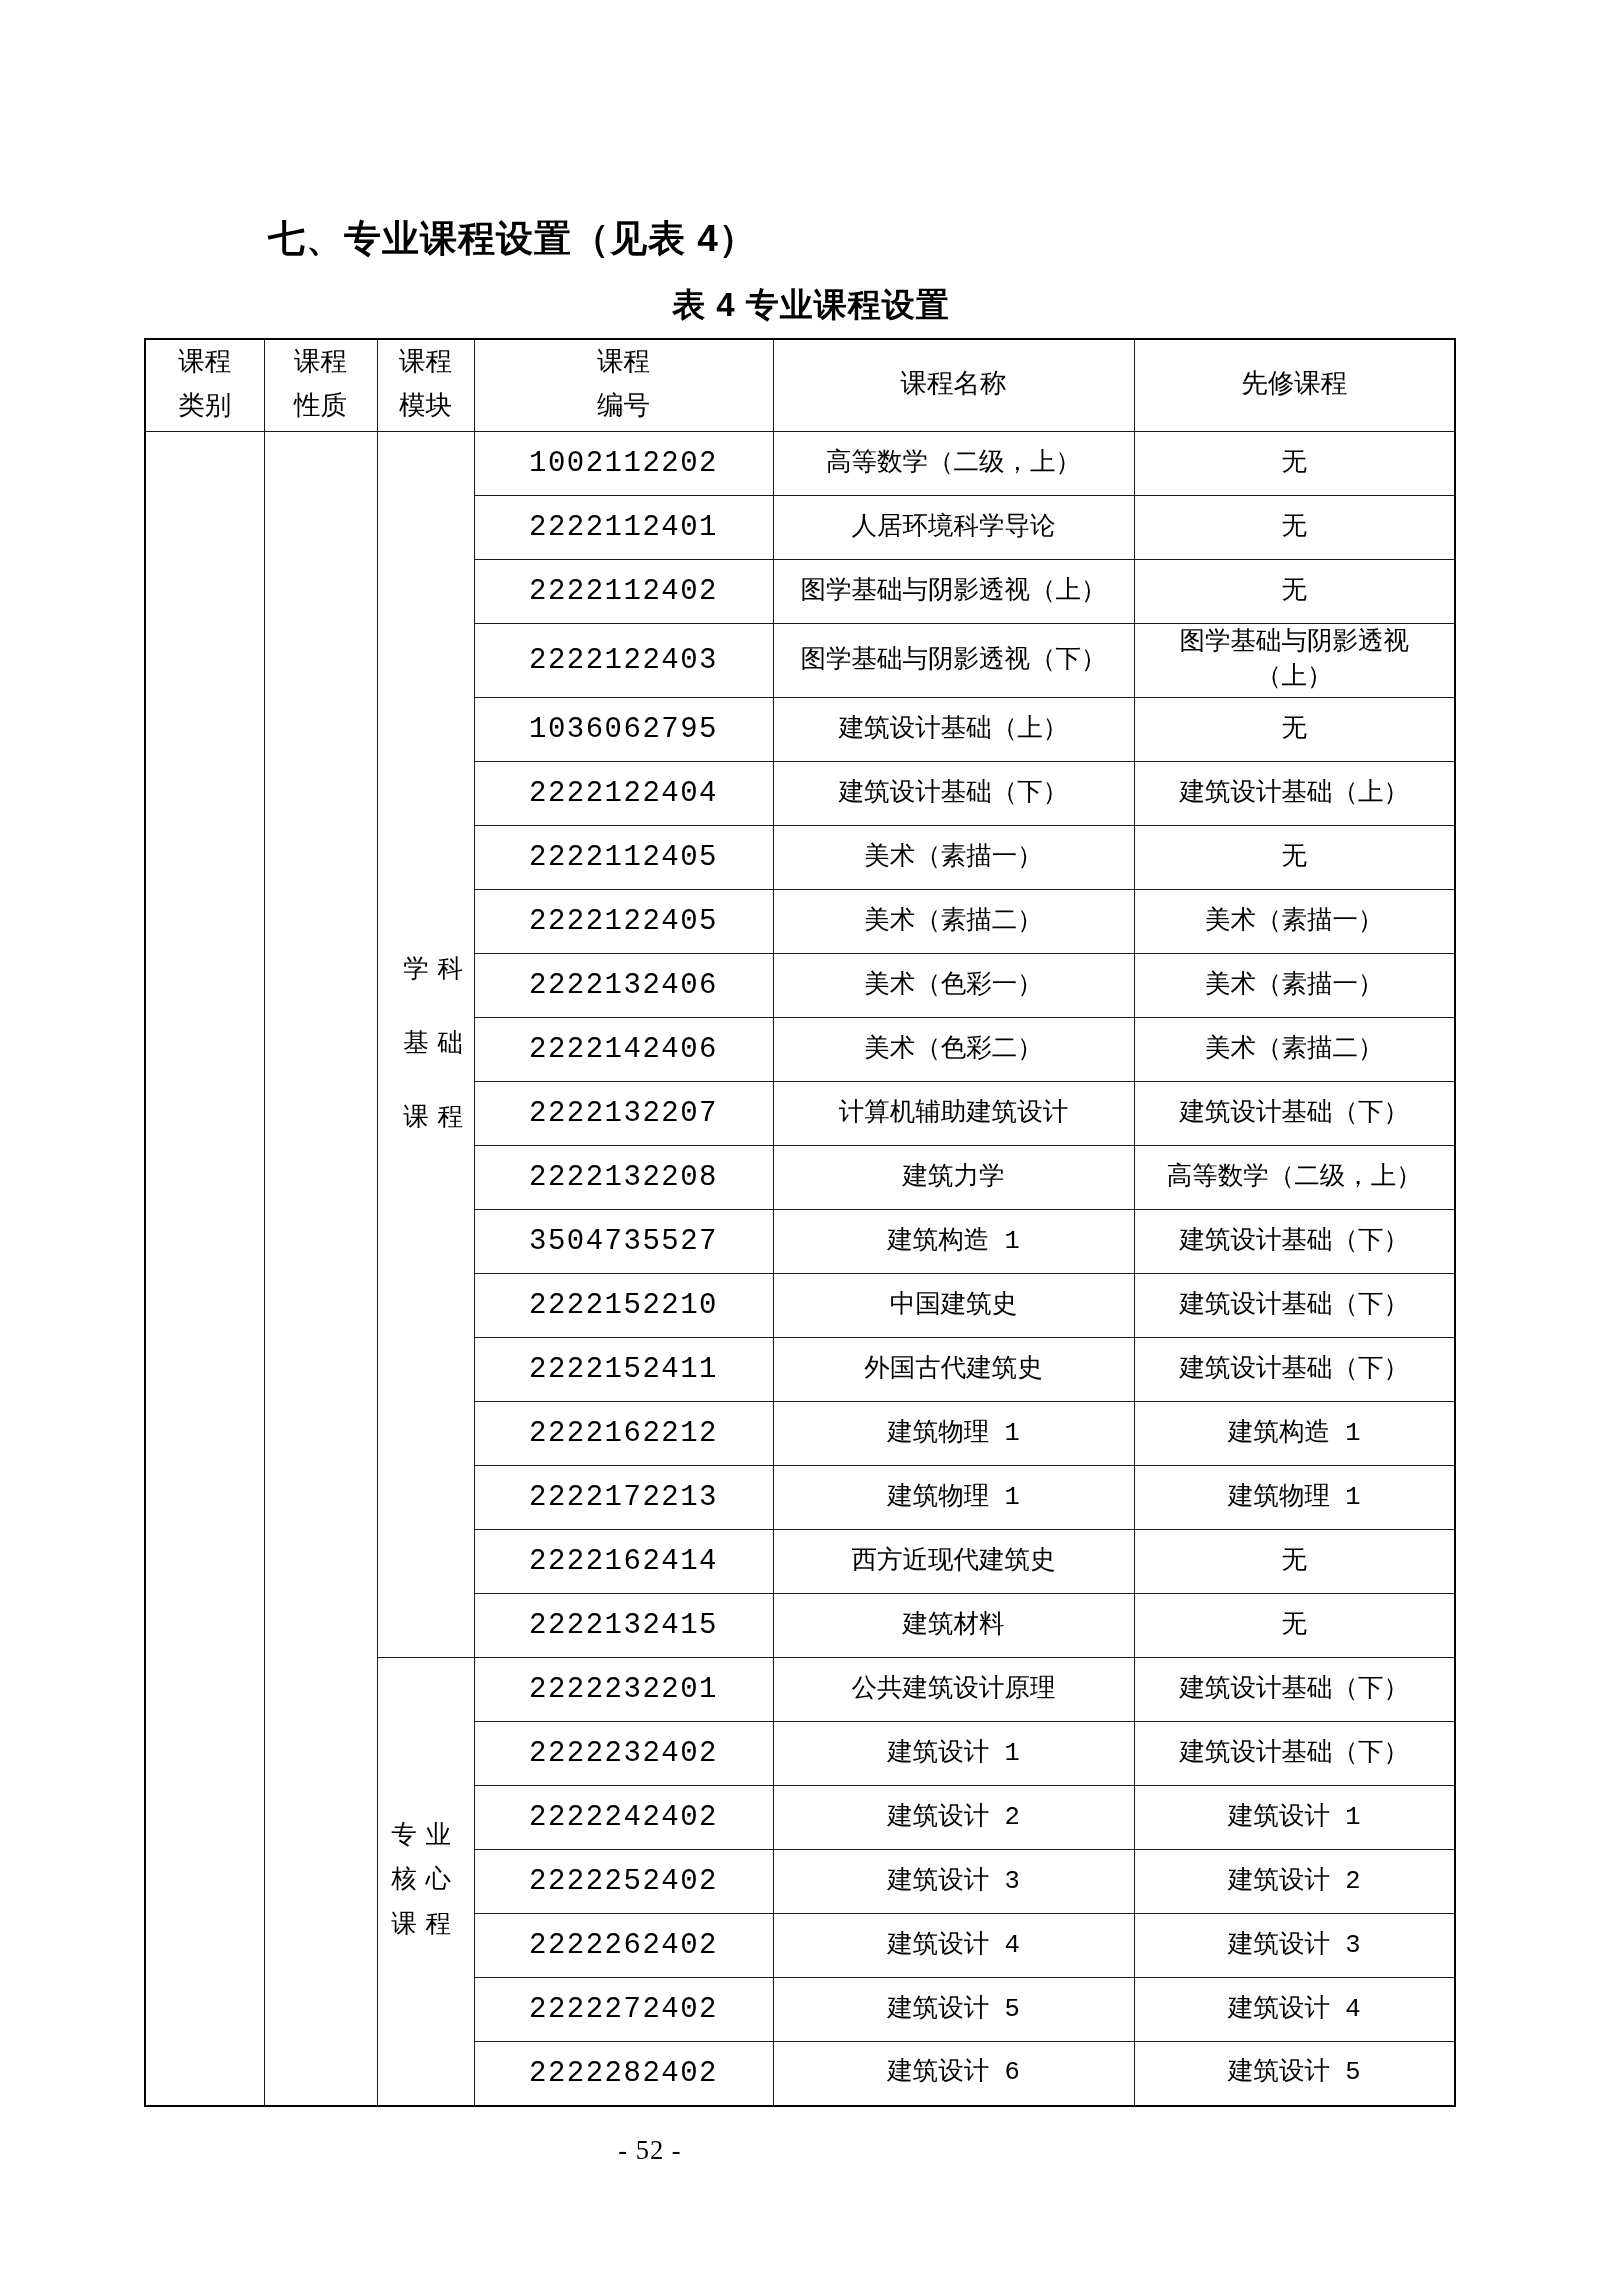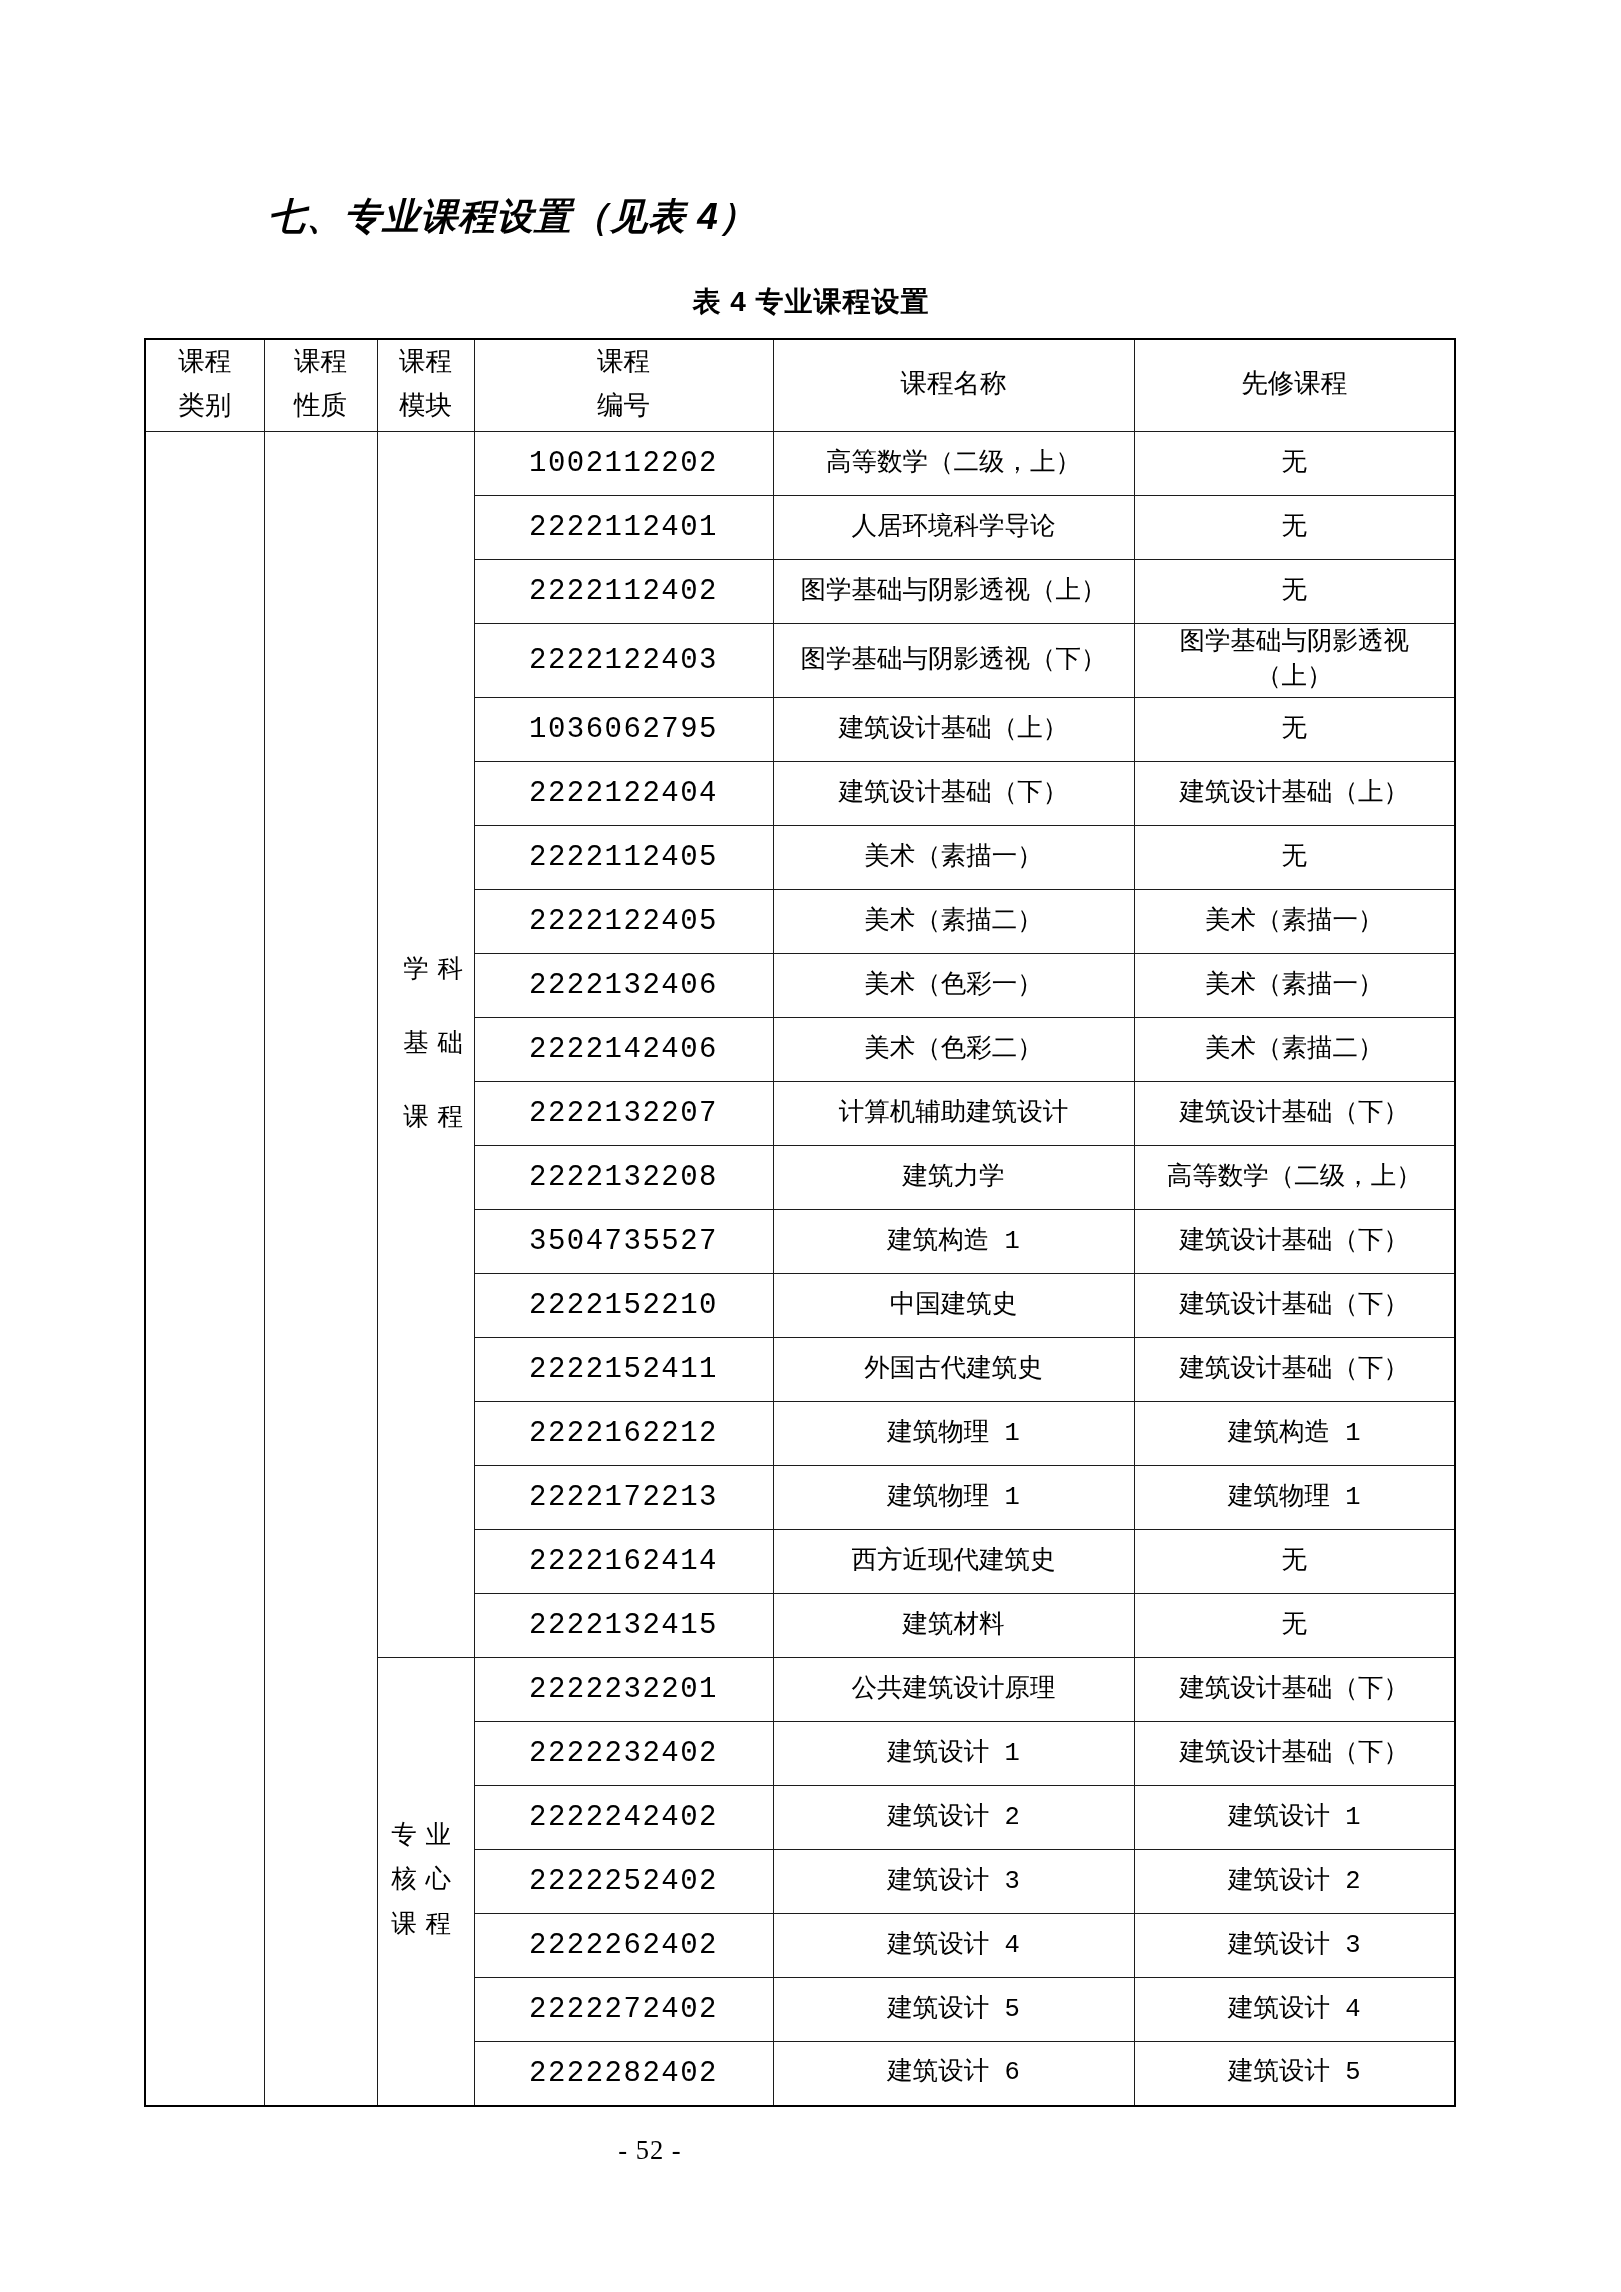--- a/index.html
+++ b/index.html
@@ -17,13 +17,12 @@
   .section-title {
     position: absolute;
     left: 268px;
-    top: 192px;
+    top: 214px;
     font-family: "Liberation Sans", "DejaVu Sans", sans-serif;
     font-weight: bold;
     font-size: 37px;
     letter-spacing: 1px;
     white-space: nowrap;
-    font-style: italic;
   }
   .table-caption {
     position: absolute;

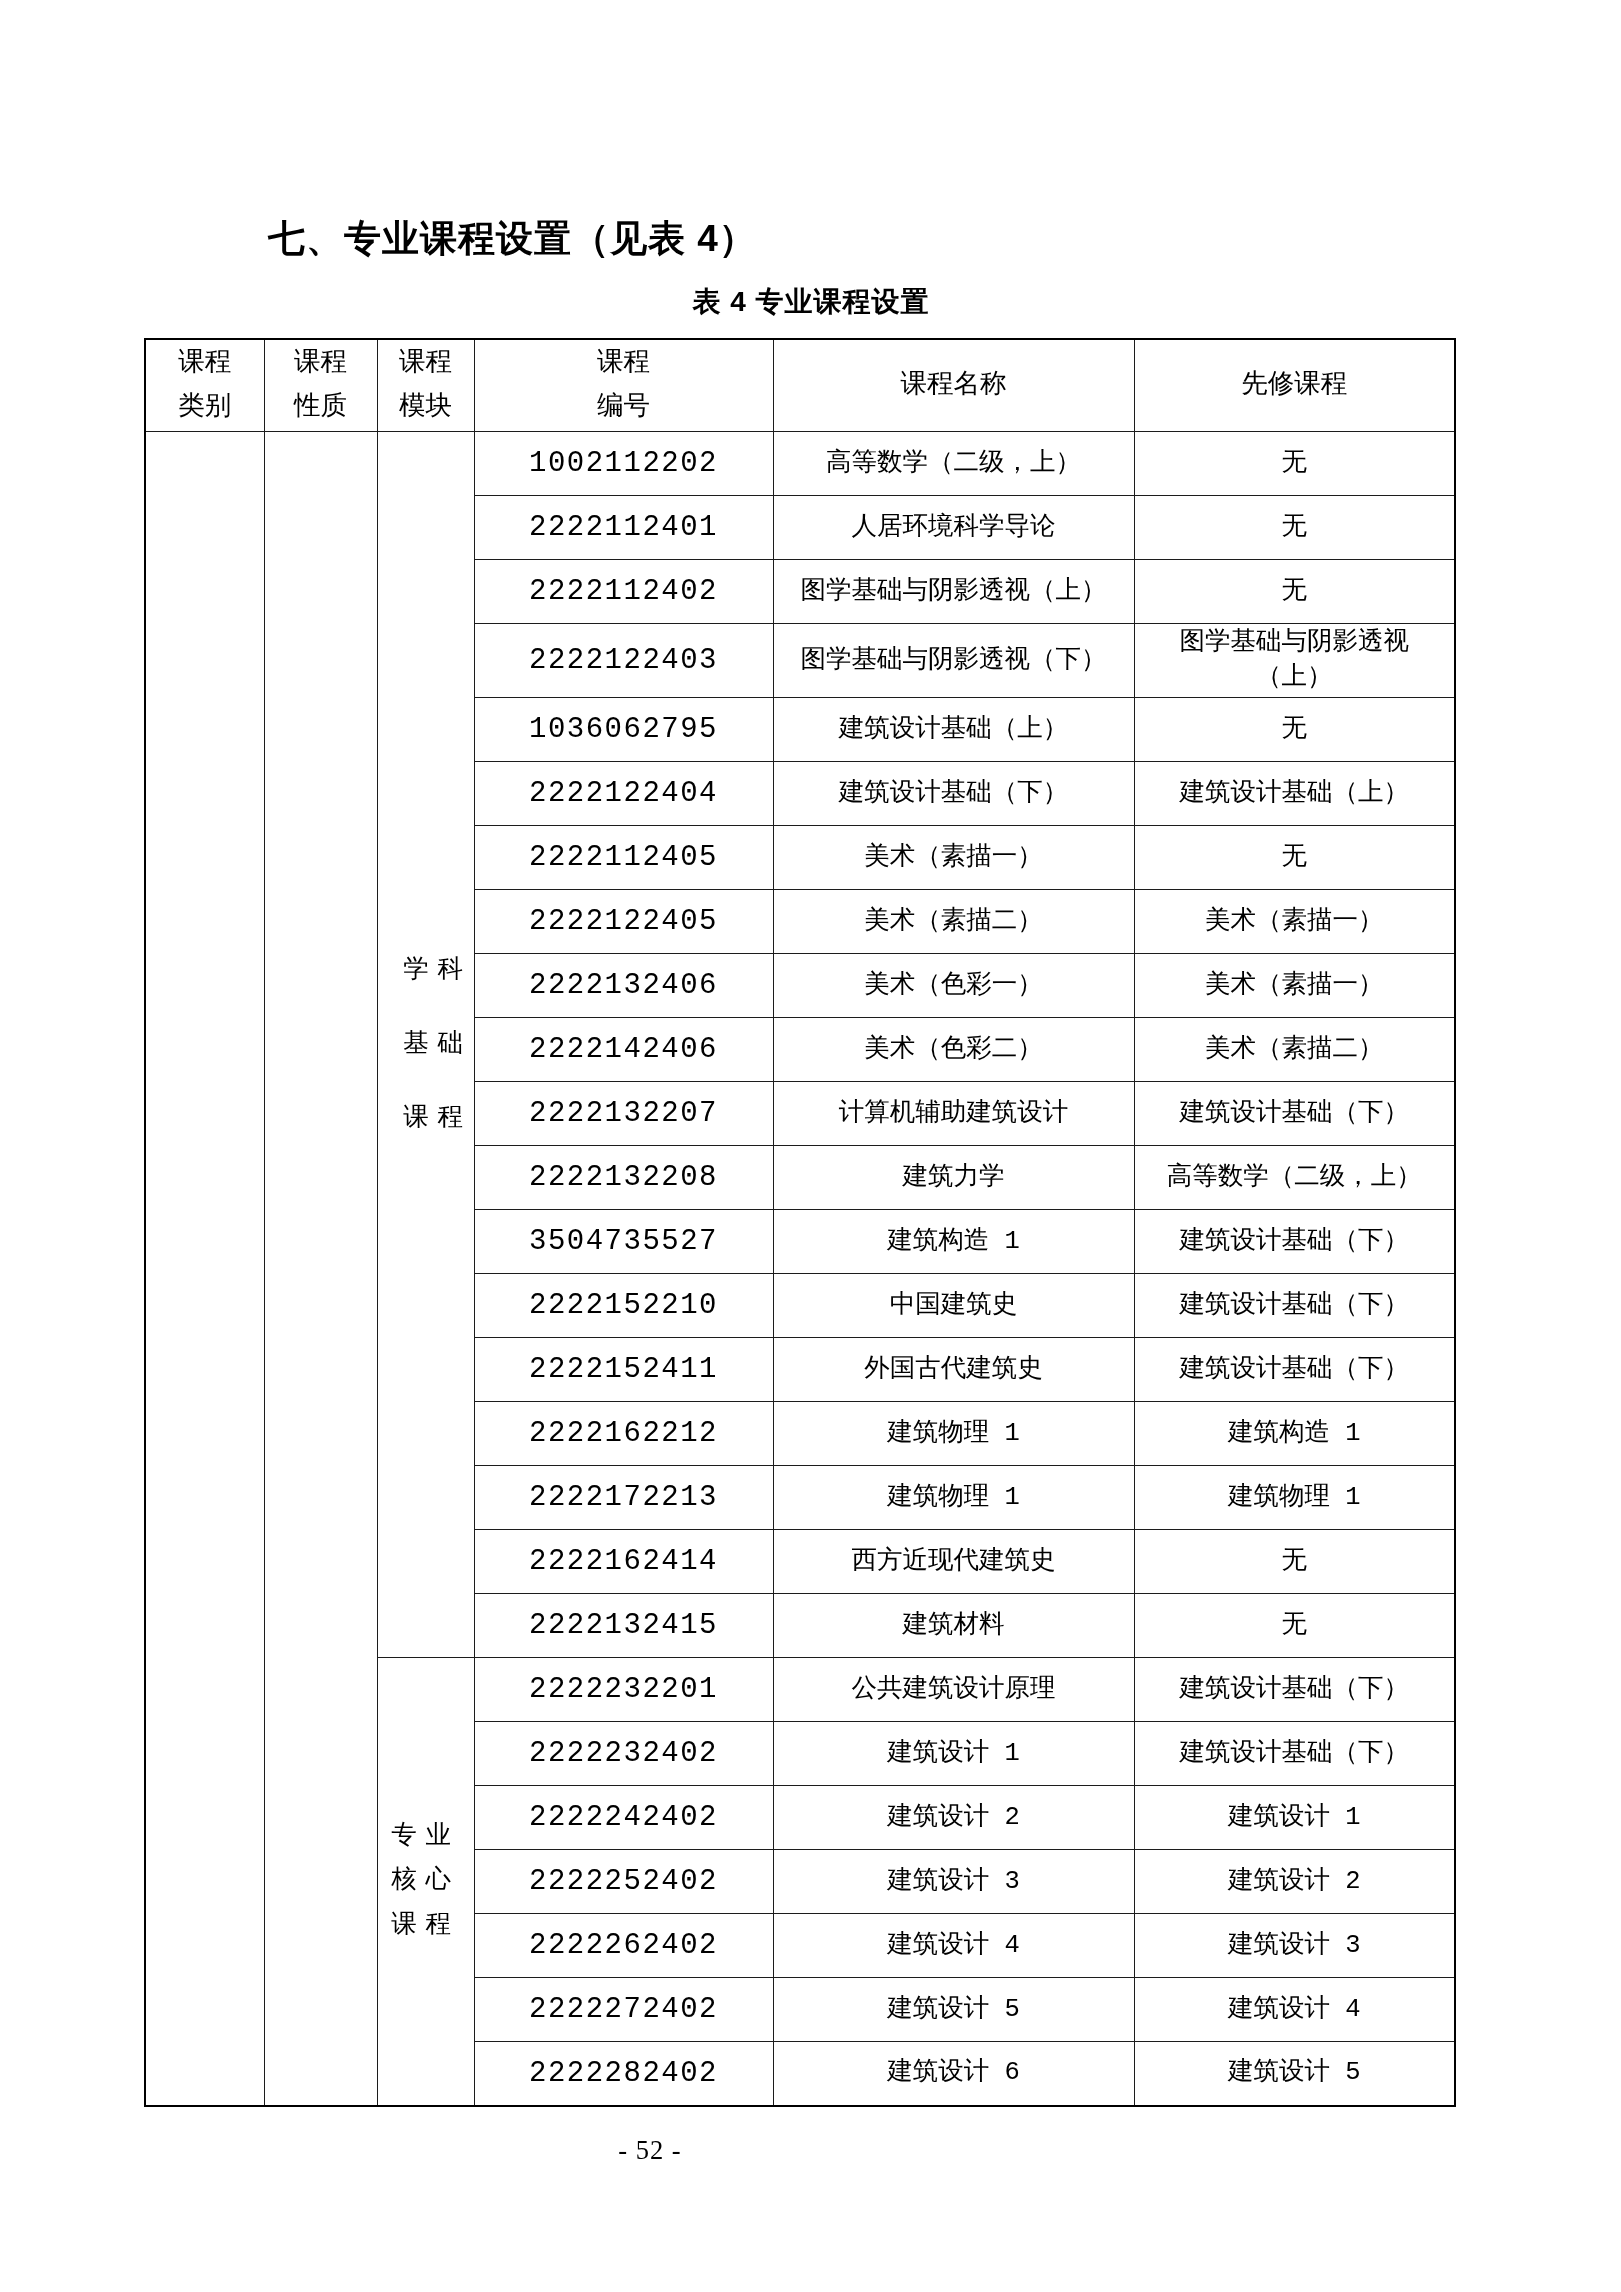--- a/index.html
+++ b/index.html
@@ -32,7 +32,7 @@
     text-align: center;
     font-family: "Liberation Sans", "DejaVu Sans", sans-serif;
     font-weight: bold;
-    font-size: 28px;
+    font-size: 33px;
     letter-spacing: 1px;
   }
   table.course-table {

